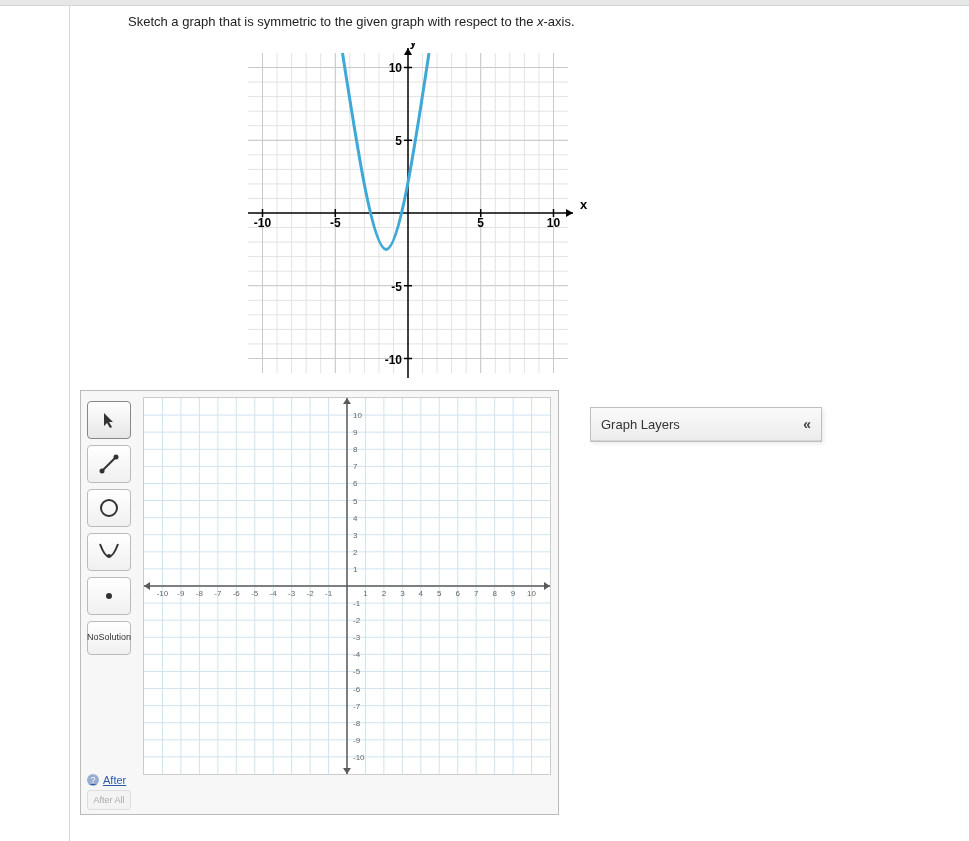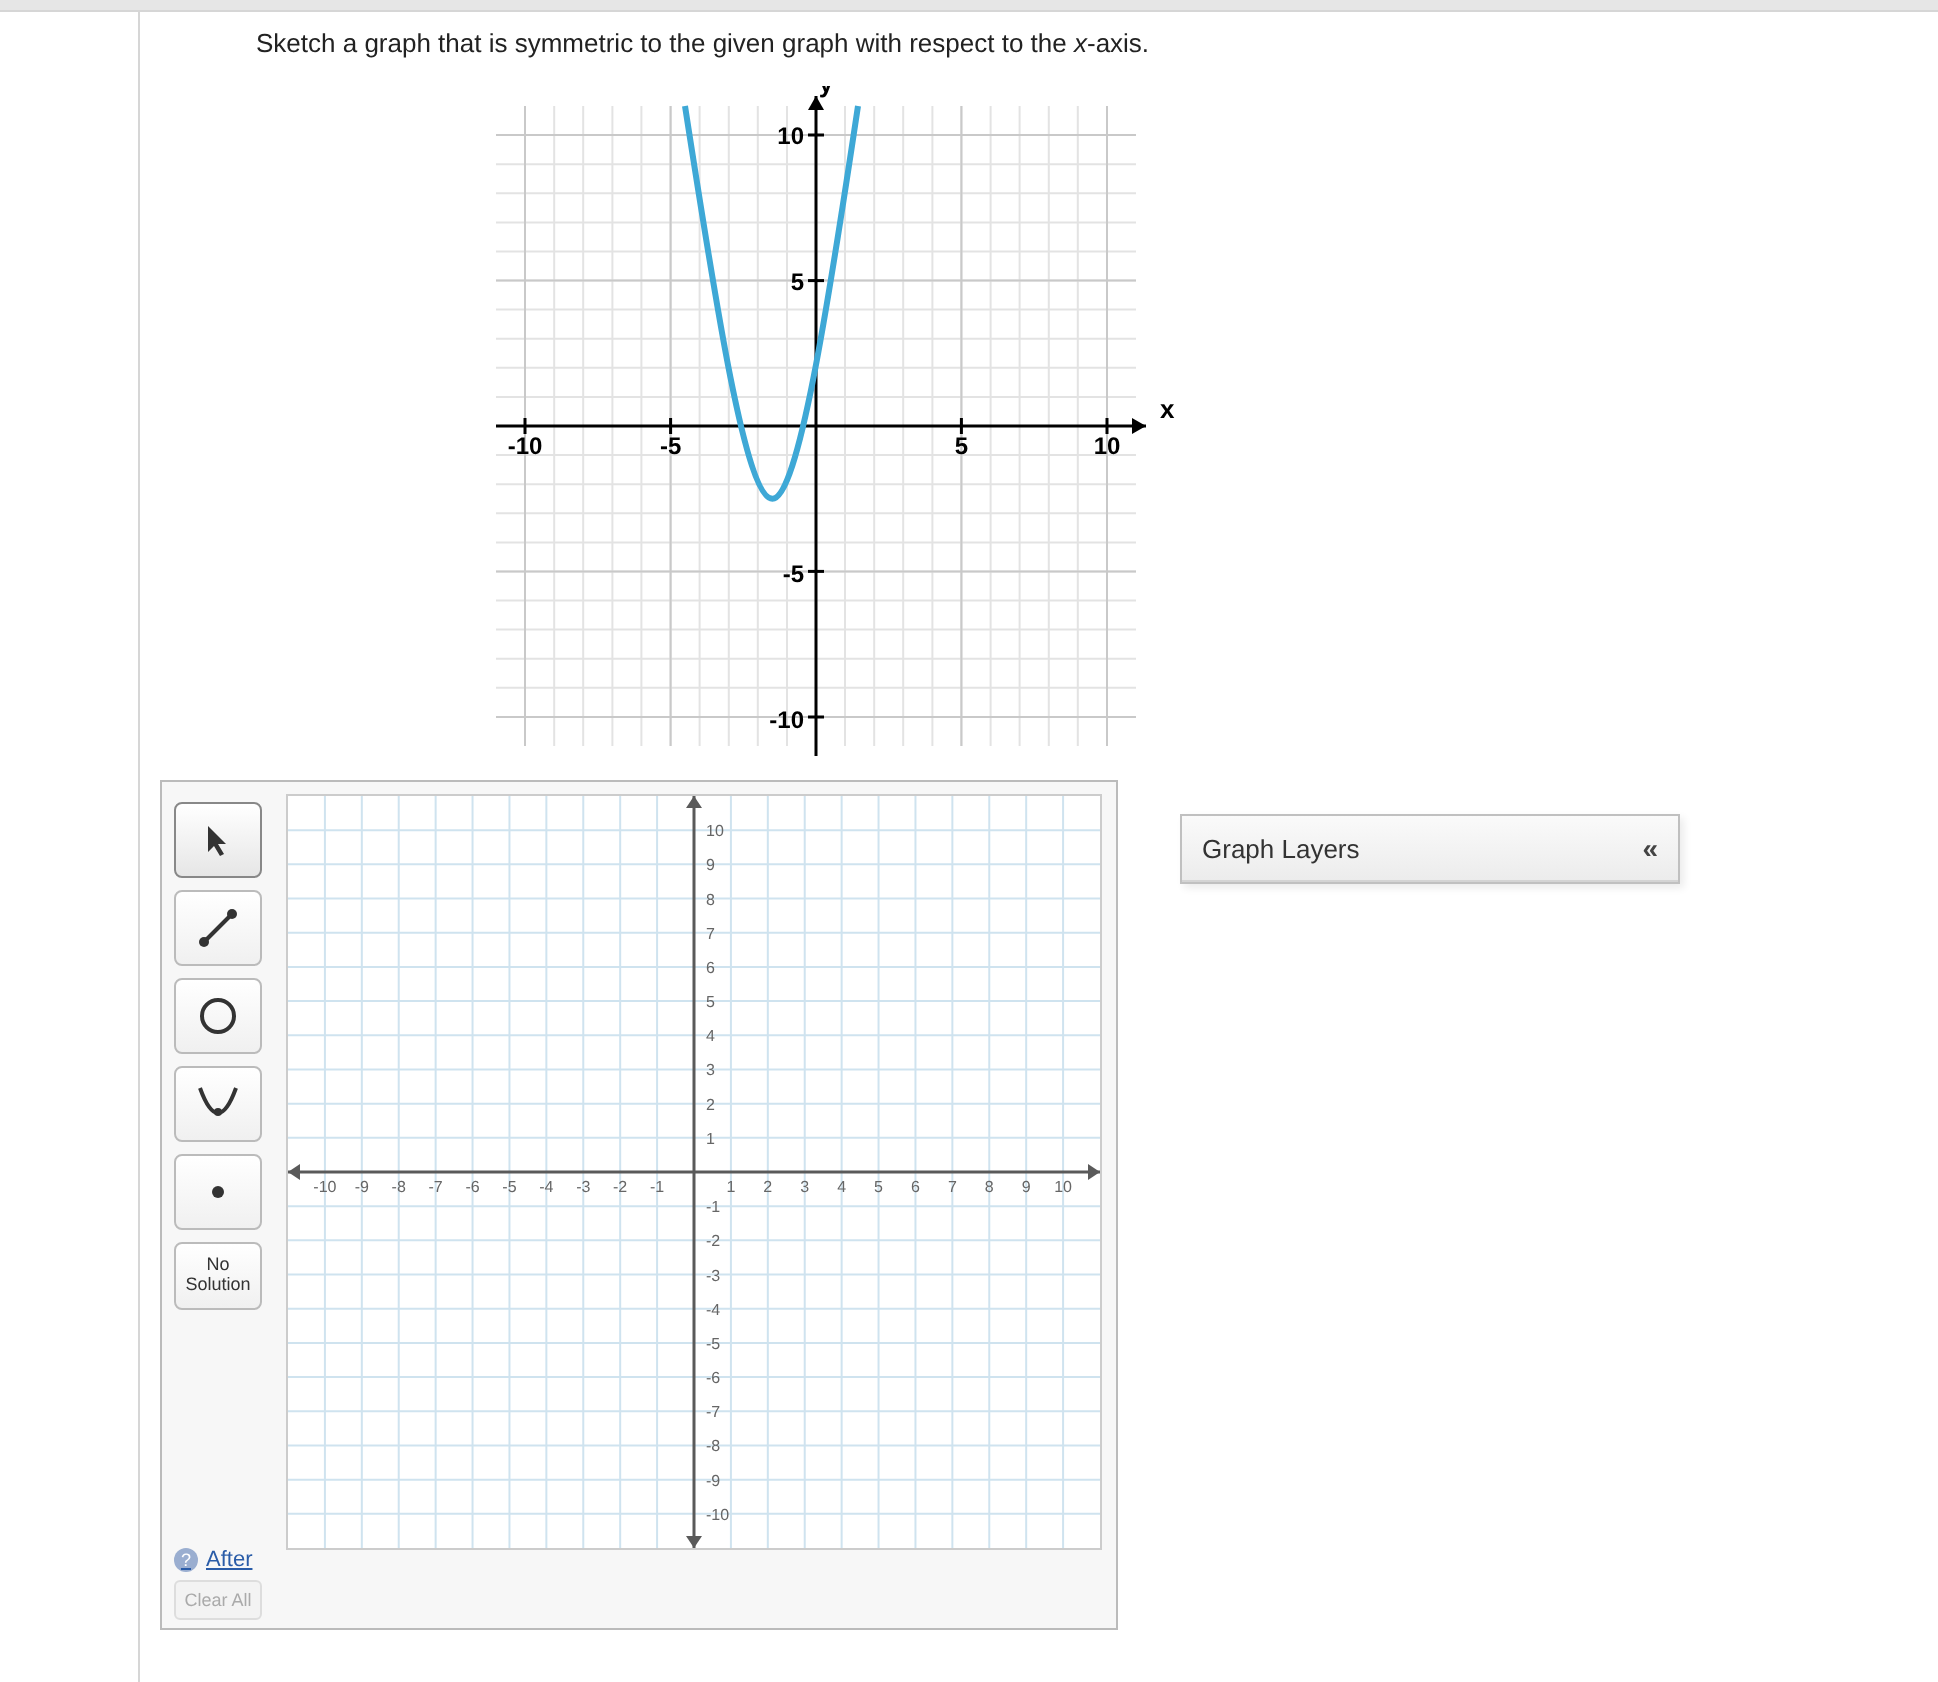--- a/index.html
+++ b/index.html
@@ -146,7 +146,7 @@
     position: absolute;
     left: 590px;
     top: 407px;
-    width: 250px;
+    width: 232px;
     border: 1px solid #c0c0c0;
     background: #fff;
     box-shadow: 2px 2px 4px rgba(0,0,0,0.08);

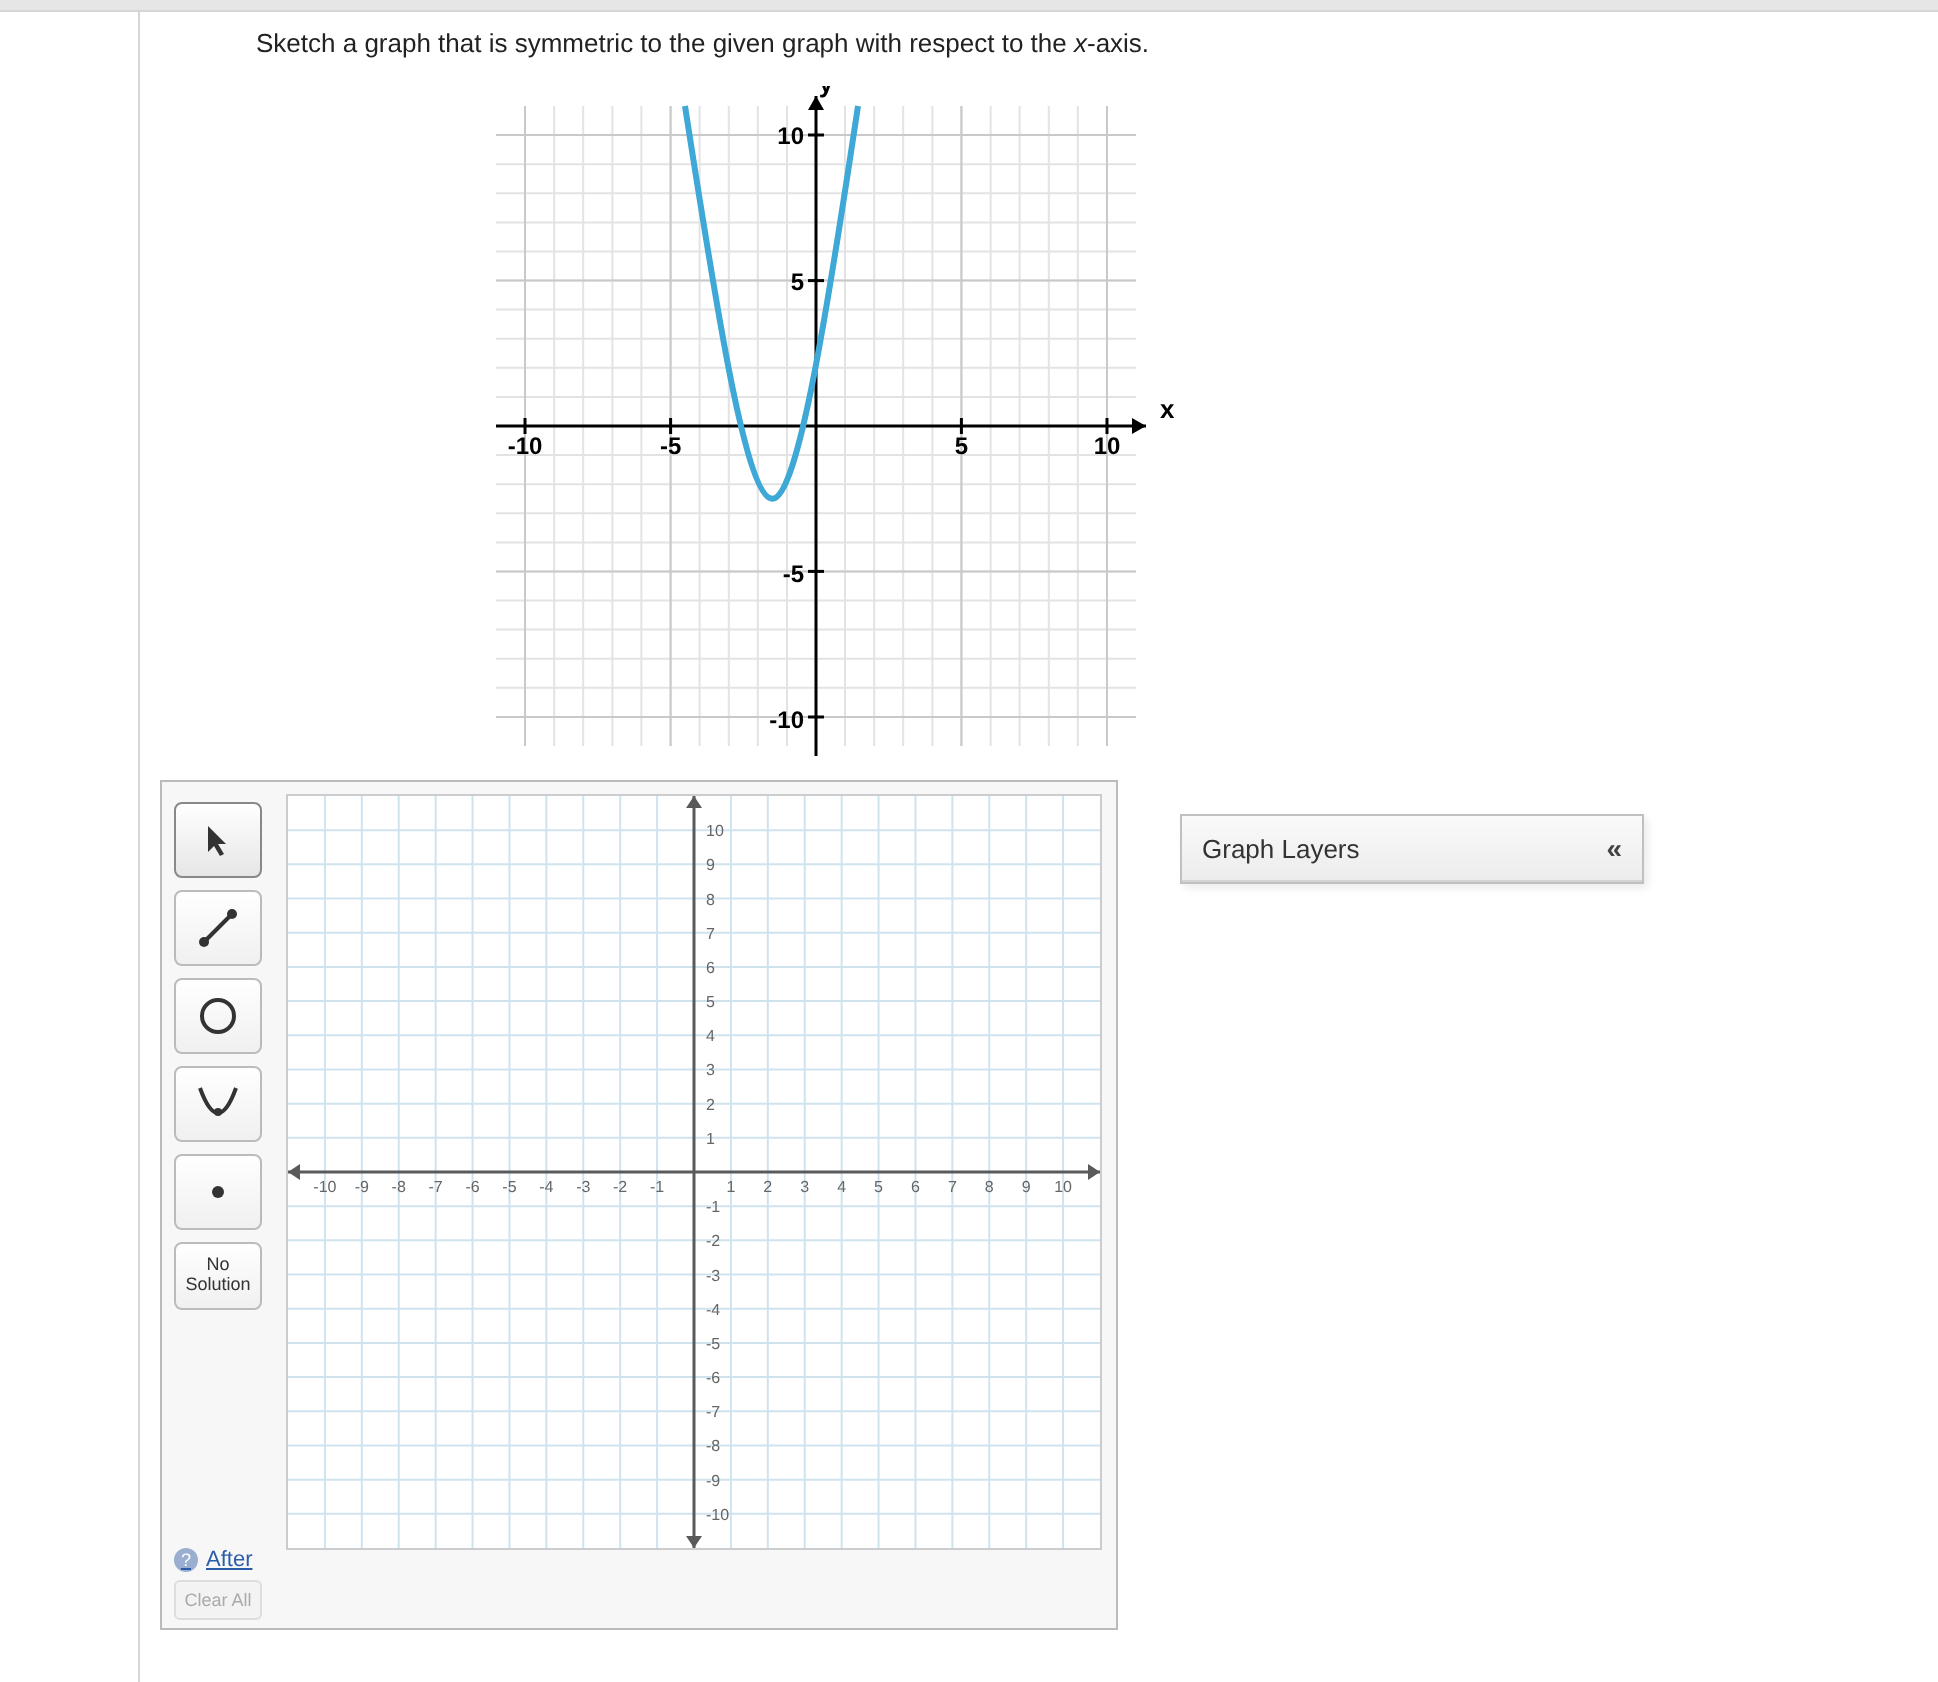--- a/index.html
+++ b/index.html
@@ -94,7 +94,6 @@
     height: 34px;
     font-size: 9px;
     line-height: 1.1;
-    flex-direction: column;
   }
   .gt-canvas {
     position: absolute;

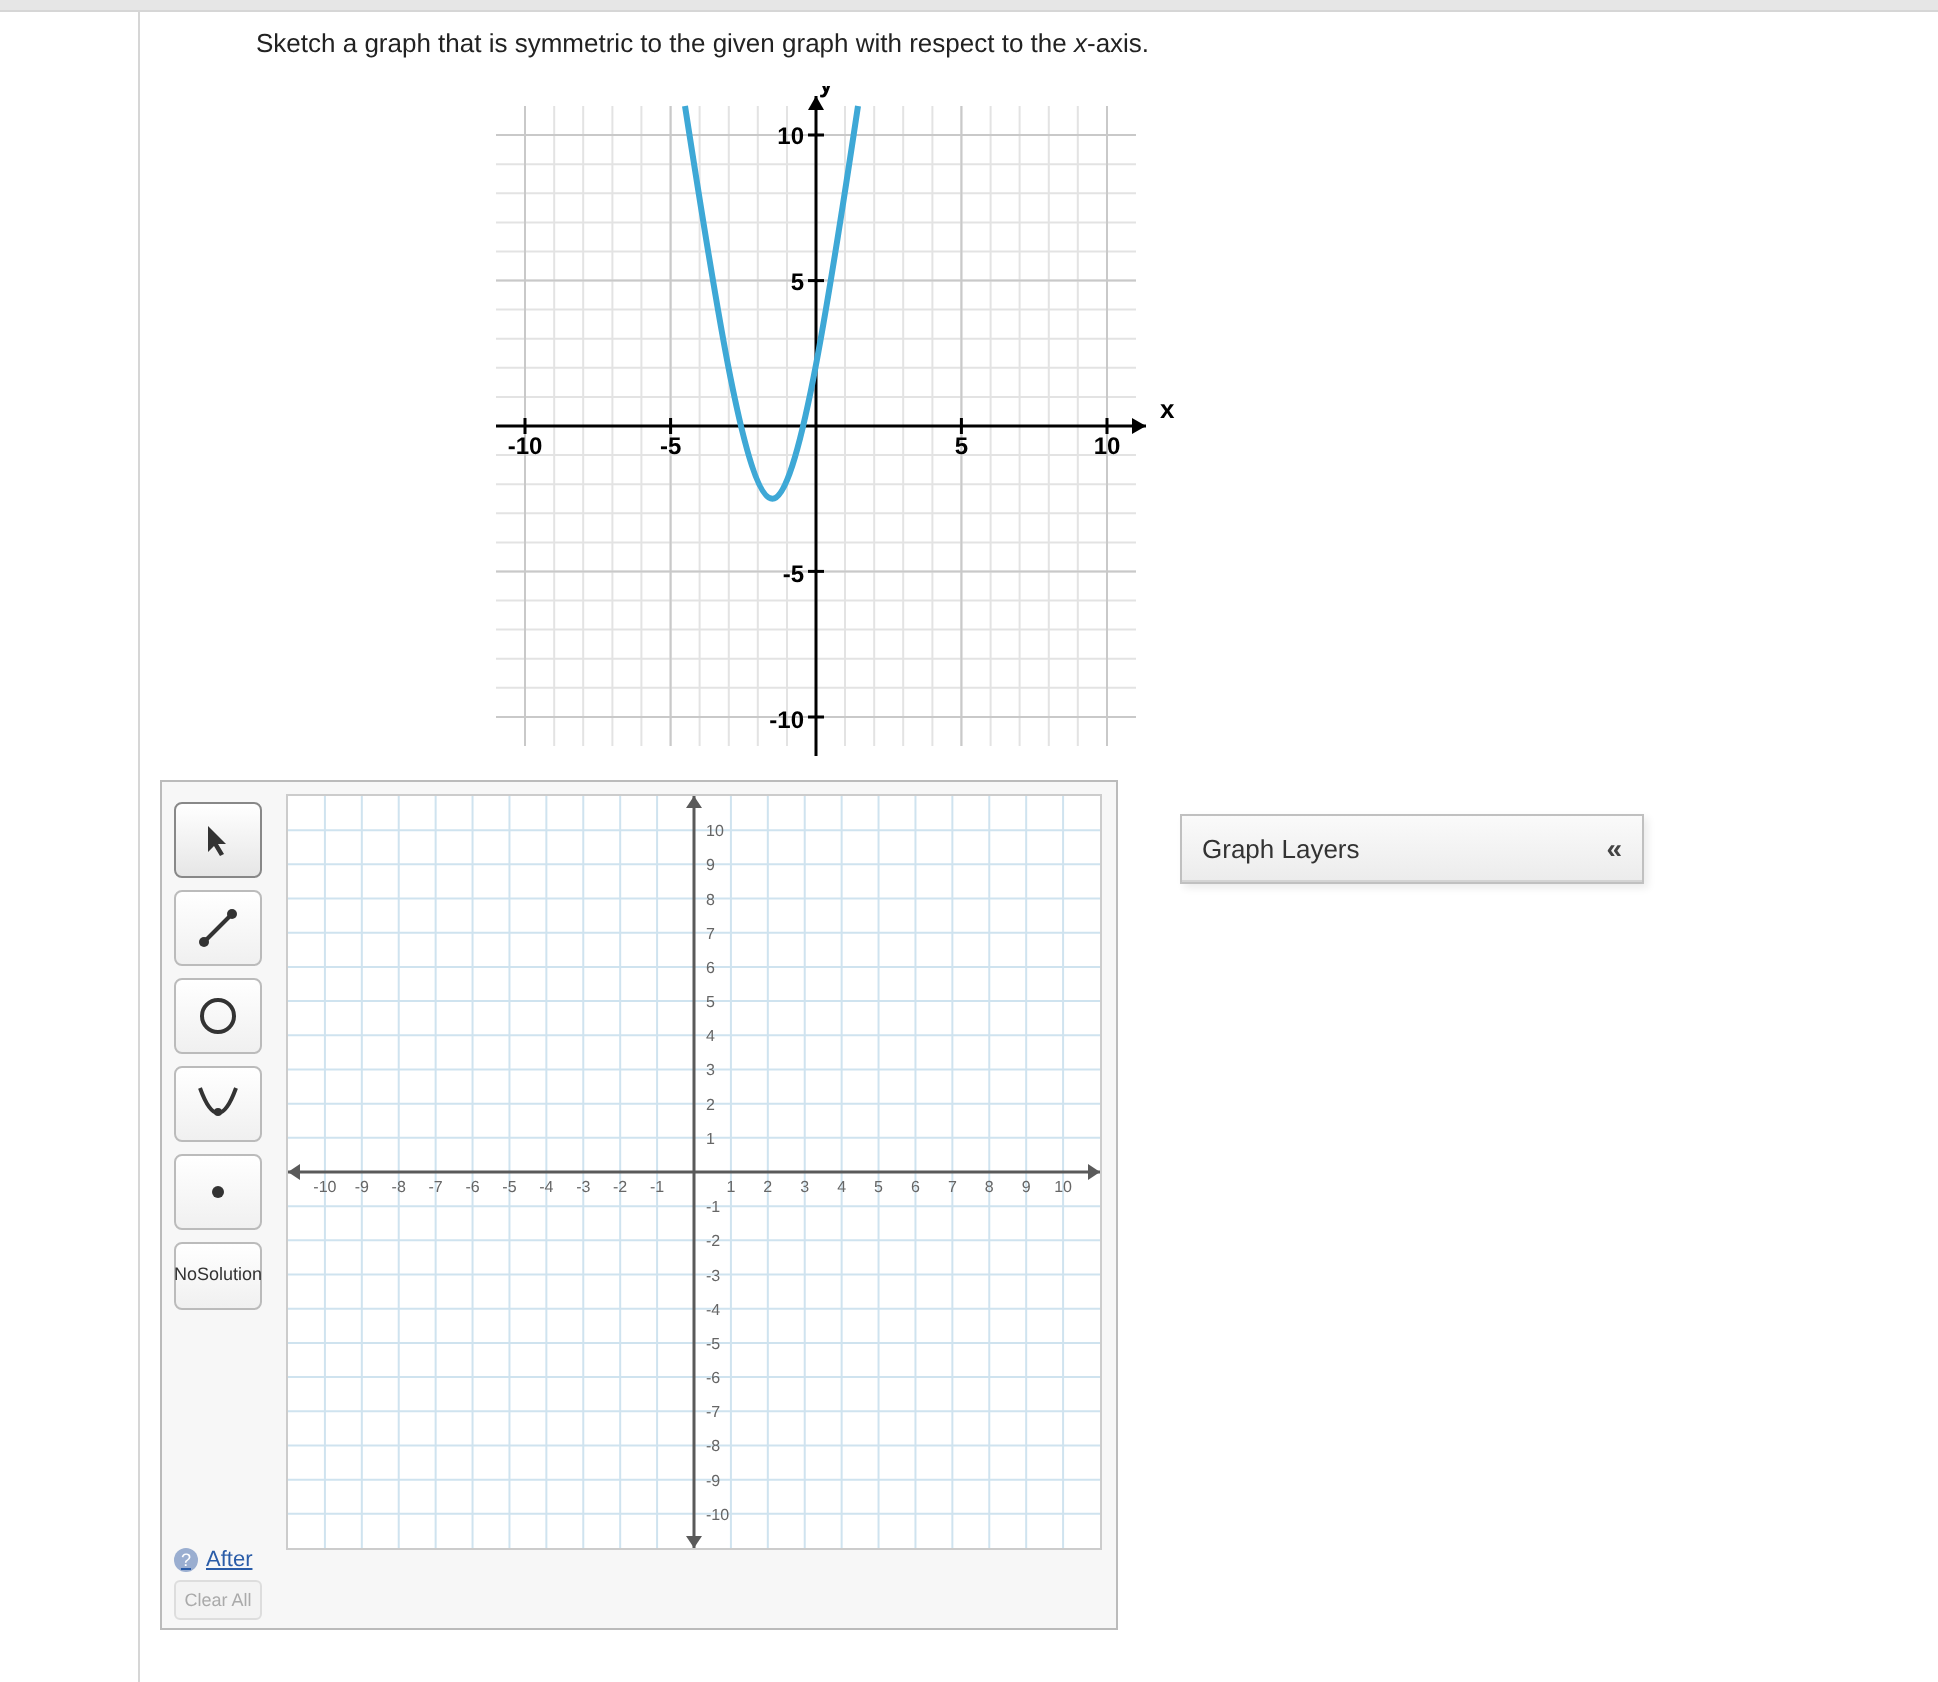--- a/index.html
+++ b/index.html
@@ -421,7 +421,7 @@
           <span>After</span>
         </div>
         <div class="clear-btn">
-          <span>Clear All</span>
+          <span>After All</span>
         </div>
       </div>
     </div>

